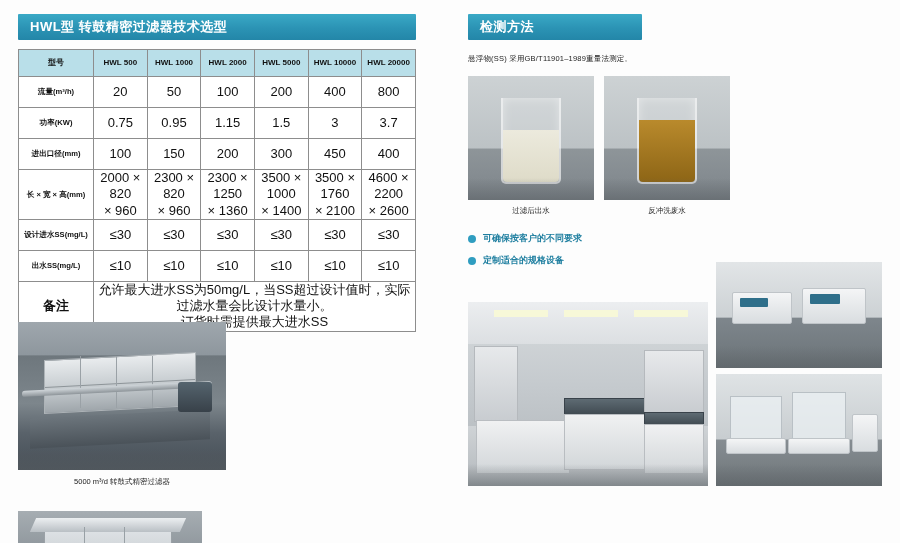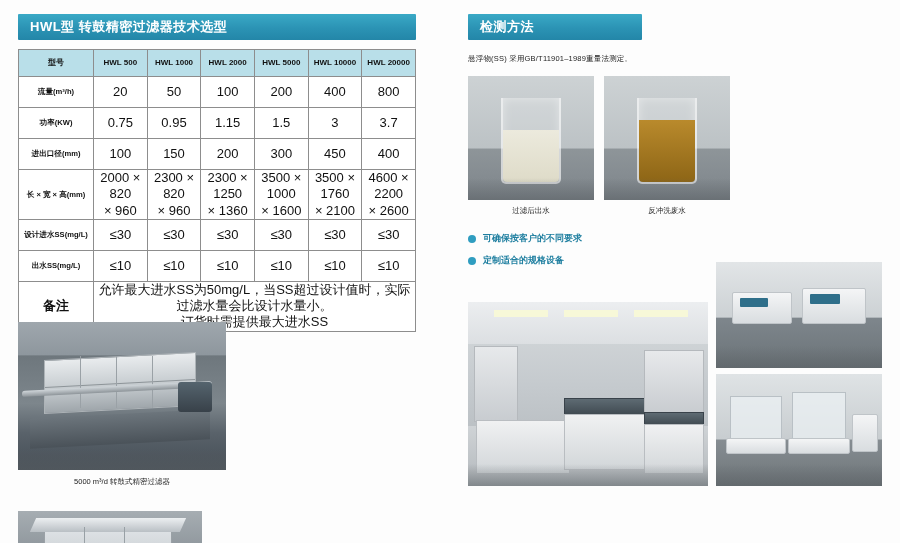--- a/index.html
+++ b/index.html
@@ -405,7 +405,7 @@
             <td class="dim-cell" style="white-space:pre-line">2300 × 1250
 × 1360</td>
             <td class="dim-cell" style="white-space:pre-line">3500 × 1000
-× 1600</td>
+× 1400</td>
             <td class="dim-cell" style="white-space:pre-line">3500 × 1760
 × 2100</td>
             <td class="dim-cell" style="white-space:pre-line">4600 × 2200

